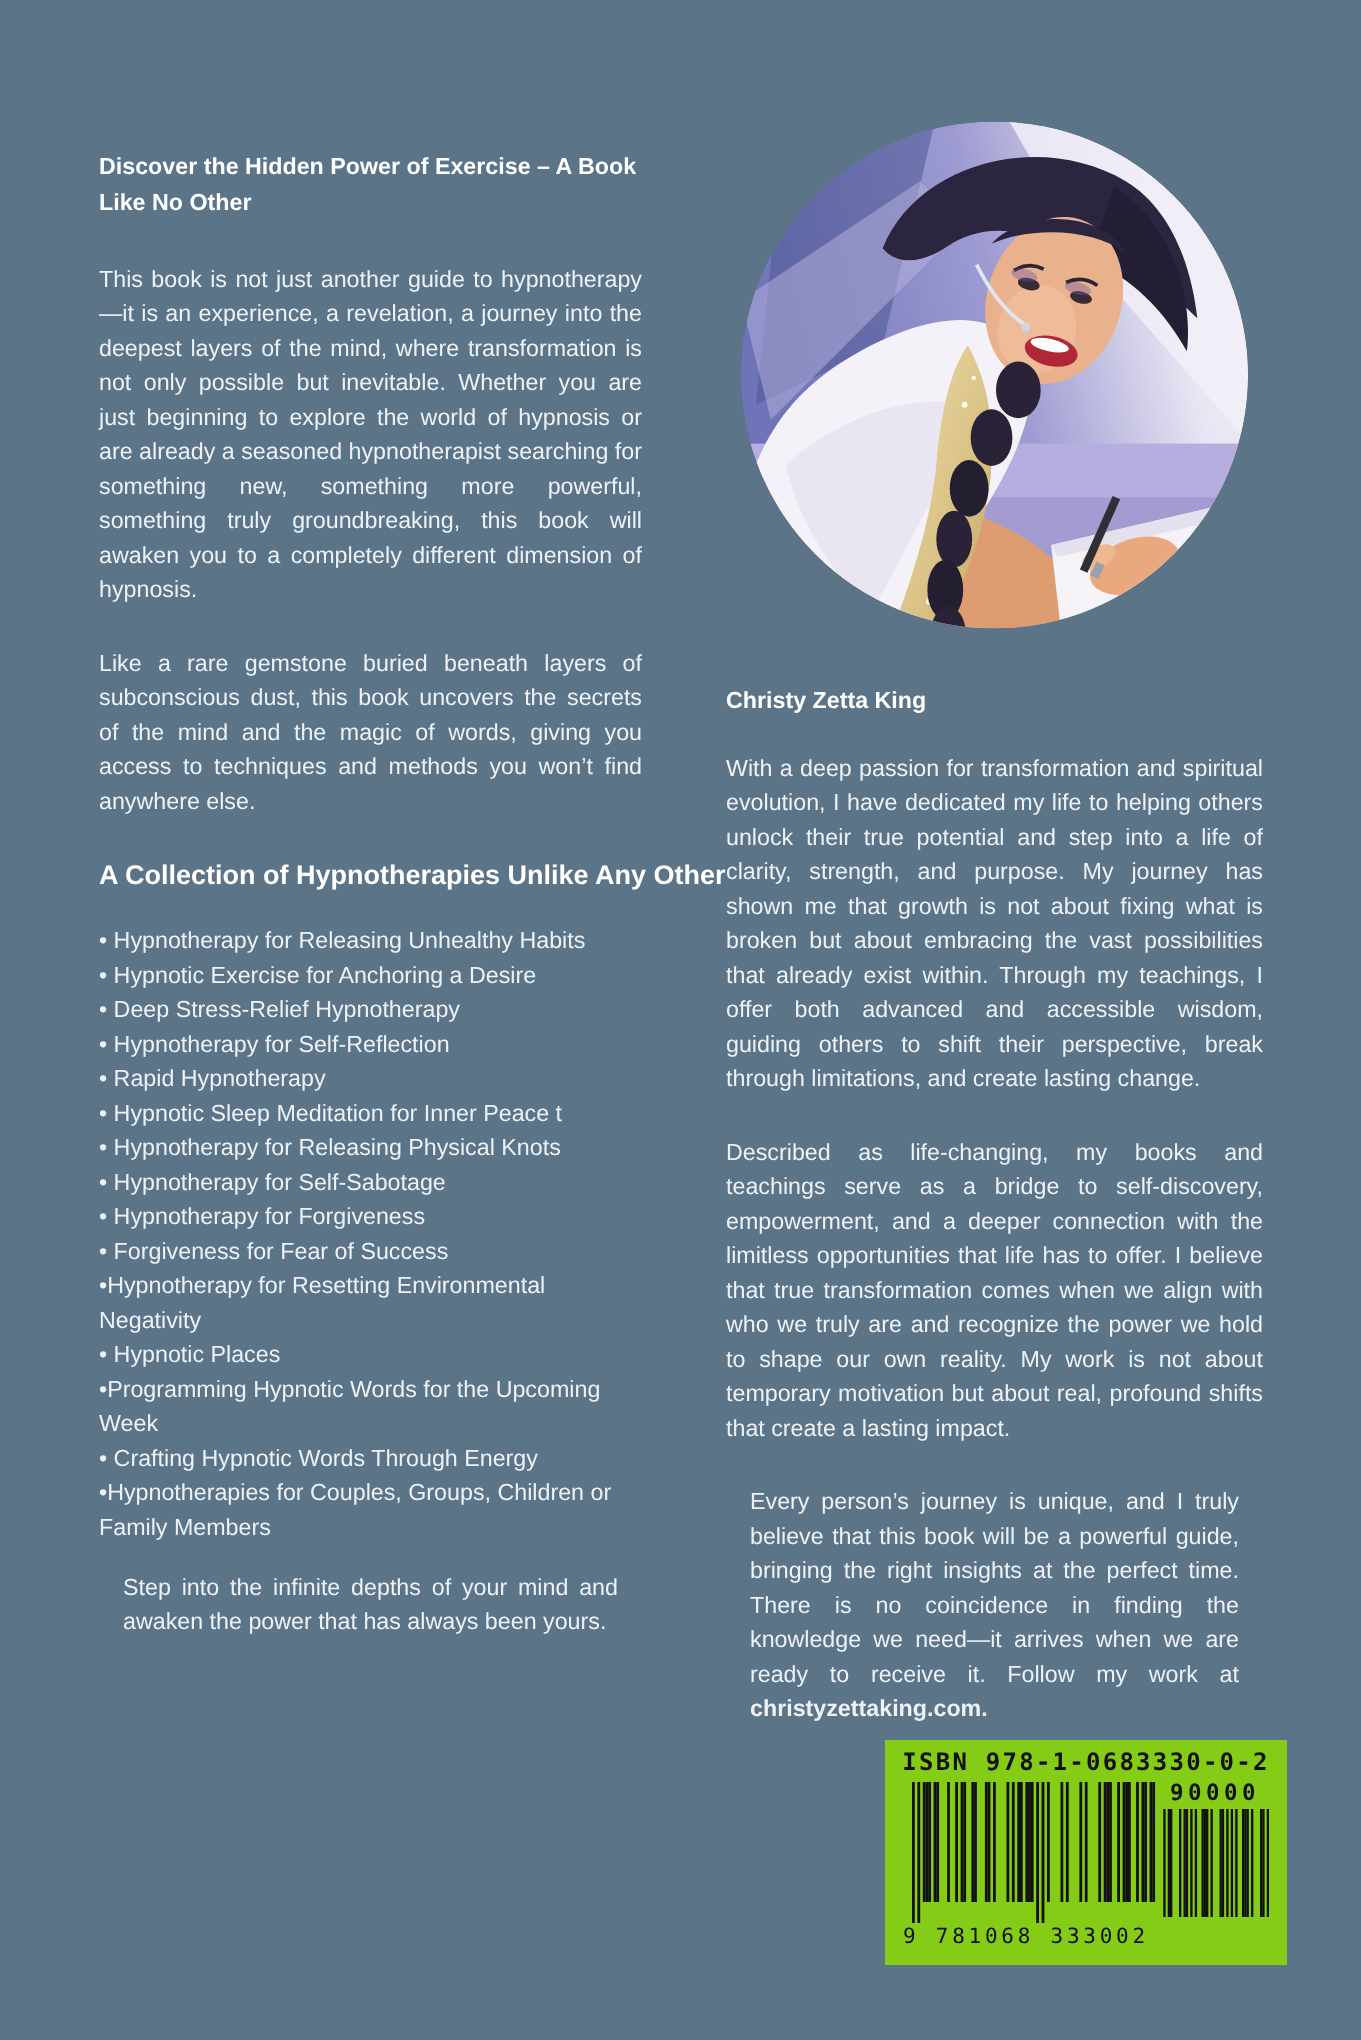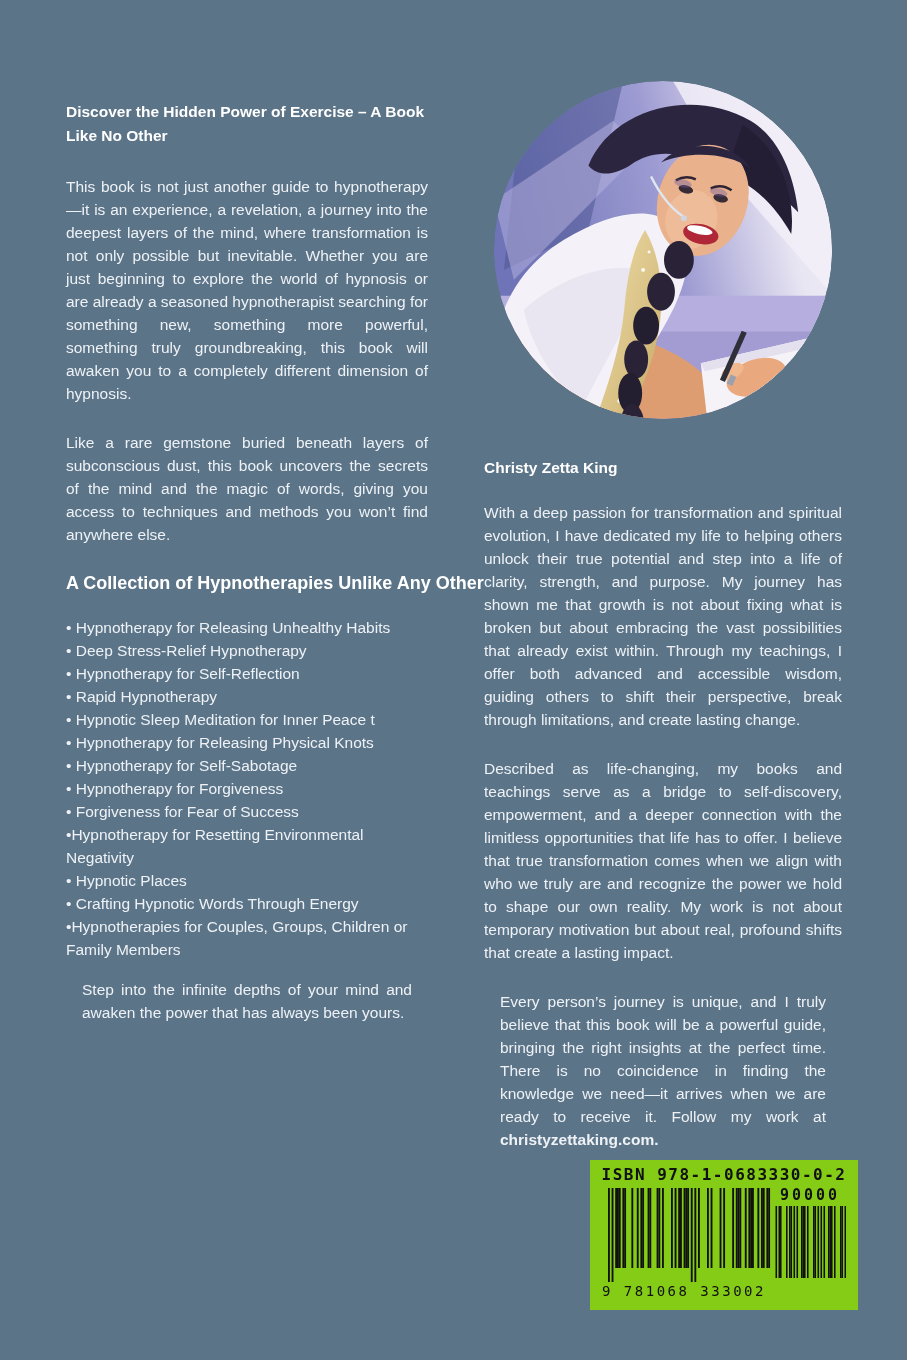--- a/index.html
+++ b/index.html
@@ -58,6 +58,7 @@
   <h3 class="list-heading">A Collection of Hypnotherapies Unlike Any Other</h3>
   <div class="hypno-list">
     <div class="list-item">• Hypnotherapy for Releasing Unhealthy Habits</div>
+    <div class="list-item">• Hypnotic Exercise for Anchoring a Desire</div>
     <div class="list-item">• Deep Stress-Relief Hypnotherapy</div>
     <div class="list-item">• Hypnotherapy for Self-Reflection</div>
     <div class="list-item">• Rapid Hypnotherapy</div>

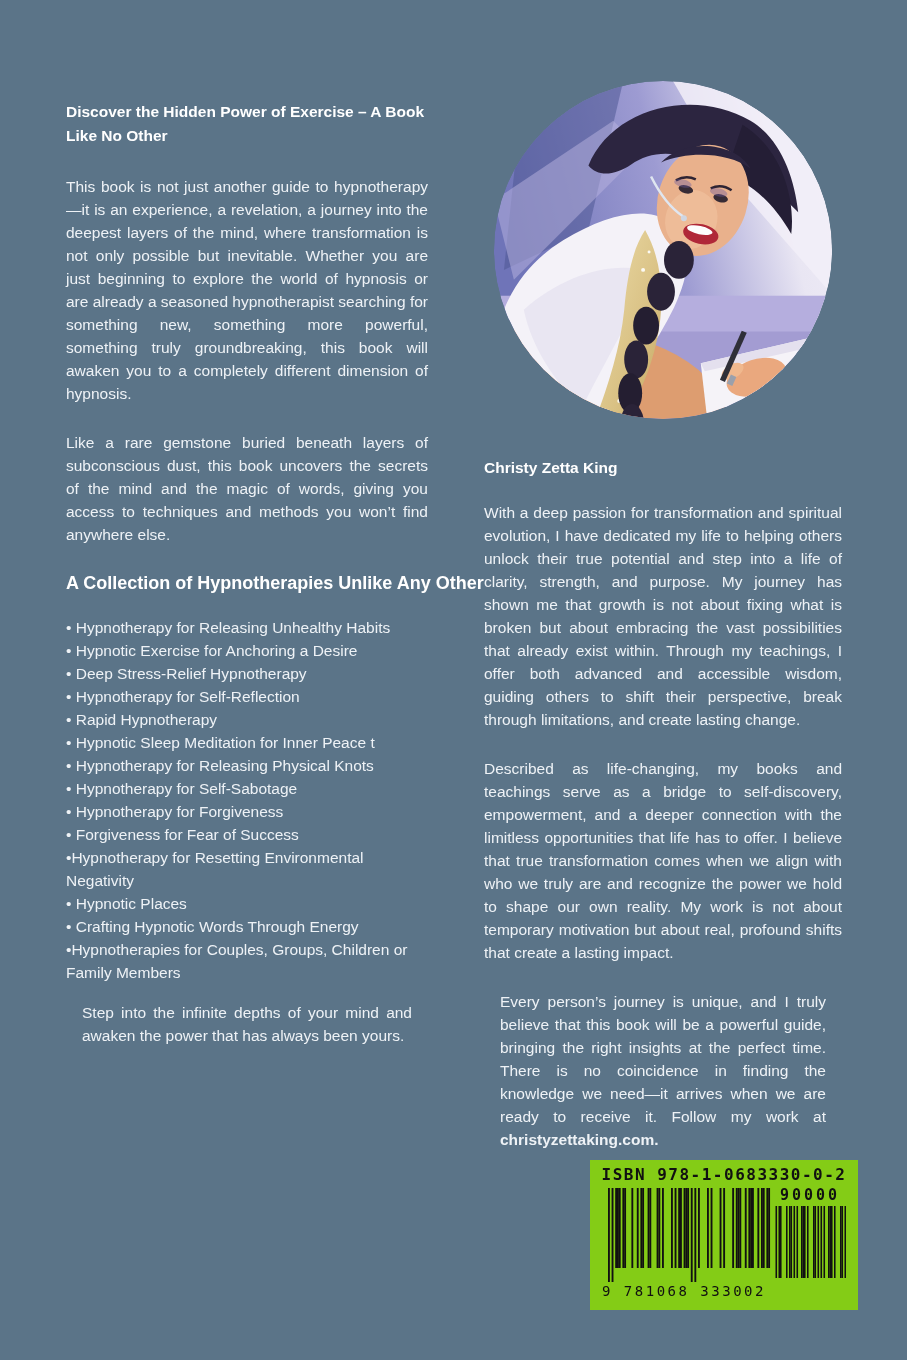--- a/index.html
+++ b/index.html
@@ -69,6 +69,7 @@
     <div class="list-item">• Forgiveness for Fear of Success</div>
     <div class="list-item">•Hypnotherapy for Resetting Environmental Negativity</div>
     <div class="list-item">• Hypnotic Places</div>
+    <div class="list-item">•Programming Hypnotic Words for the Upcoming Week</div>
     <div class="list-item">• Crafting Hypnotic Words Through Energy</div>
     <div class="list-item">•Hypnotherapies for Couples, Groups, Children or Family Members</div>
   </div>

